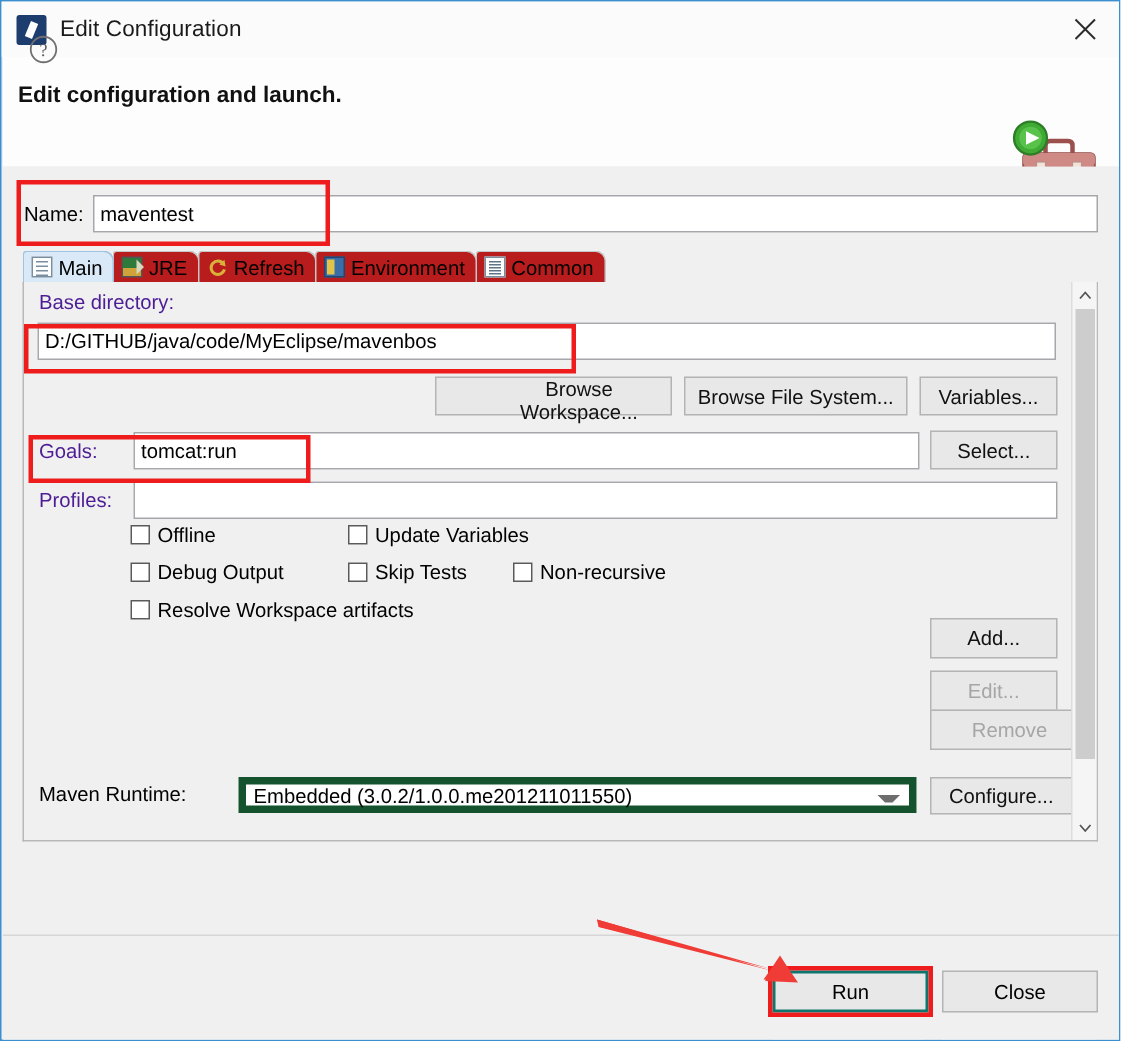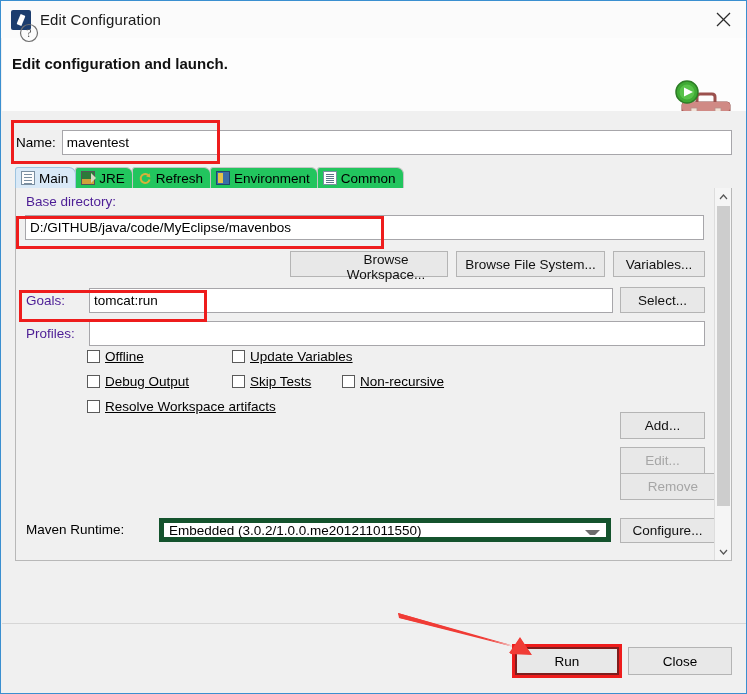--- a/index.html
+++ b/index.html
@@ -110,7 +110,7 @@
     border-bottom: none;
     border-top-left-radius: 3px;
     border-top-right-radius: 7px;
-    background: #22c55e;
+    background: #b91c1c;
     margin-right: -1px;
     white-space: nowrap;
     position: relative;

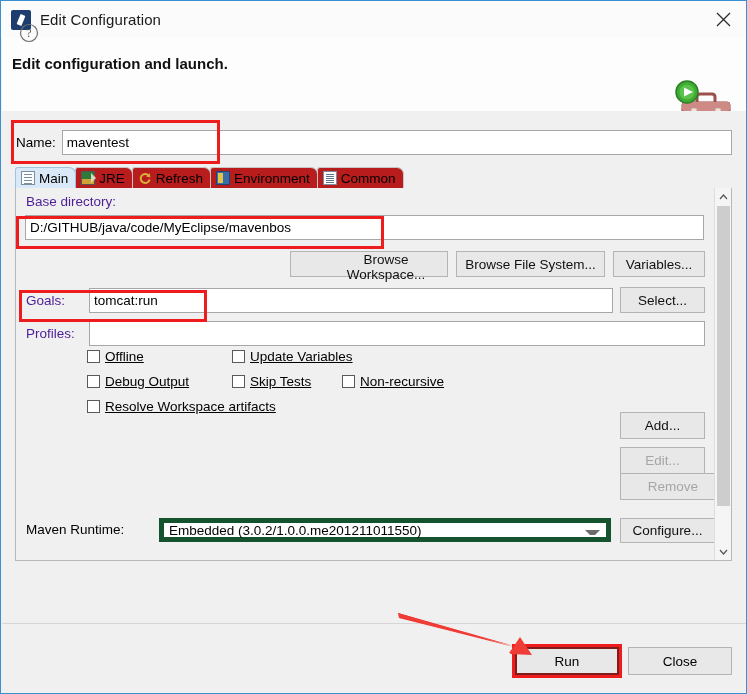--- a/index.html
+++ b/index.html
@@ -175,7 +175,7 @@
   }
   .btn.disabled { color: #a6a6a6; }
 
-  .cbrow { position: absolute; display: flex; align-items: center; font-size: 13.5px; text-decoration: underline; }
+  .cbrow { position: absolute; display: flex; align-items: center; font-size: 13.5px; }
   .cbox {
     width: 13px; height: 13px;
     background: #fff; border: 1px solid #5a5a5a;

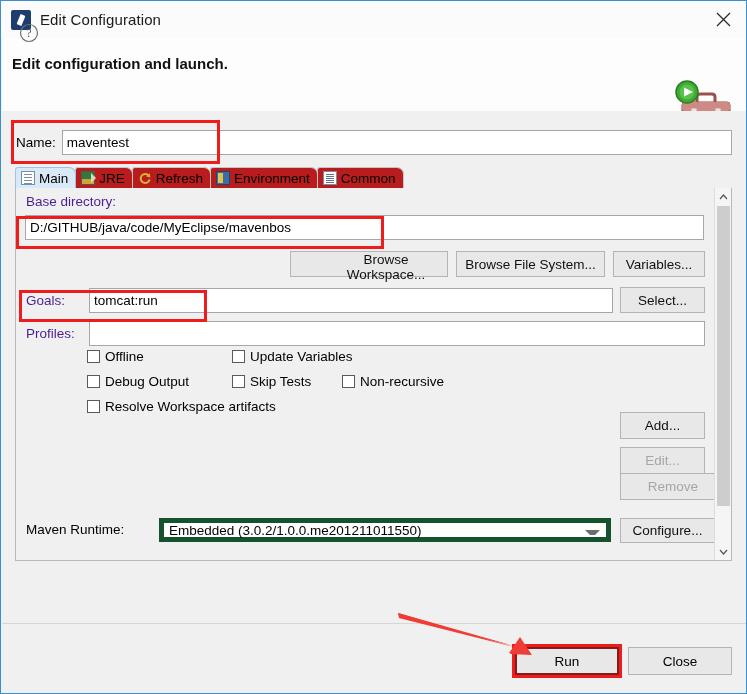--- a/index.html
+++ b/index.html
@@ -254,7 +254,7 @@
     position: absolute; left: 514px; top: 646px;
     width: 104px; height: 28px;
     background: #e8e8e8;
-    border: 2px solid #7f1d1d;
+    border: 2px solid #0f766e;
     font-family: "Liberation Sans", sans-serif;
     font-size: 13.5px;
     cursor: default;

